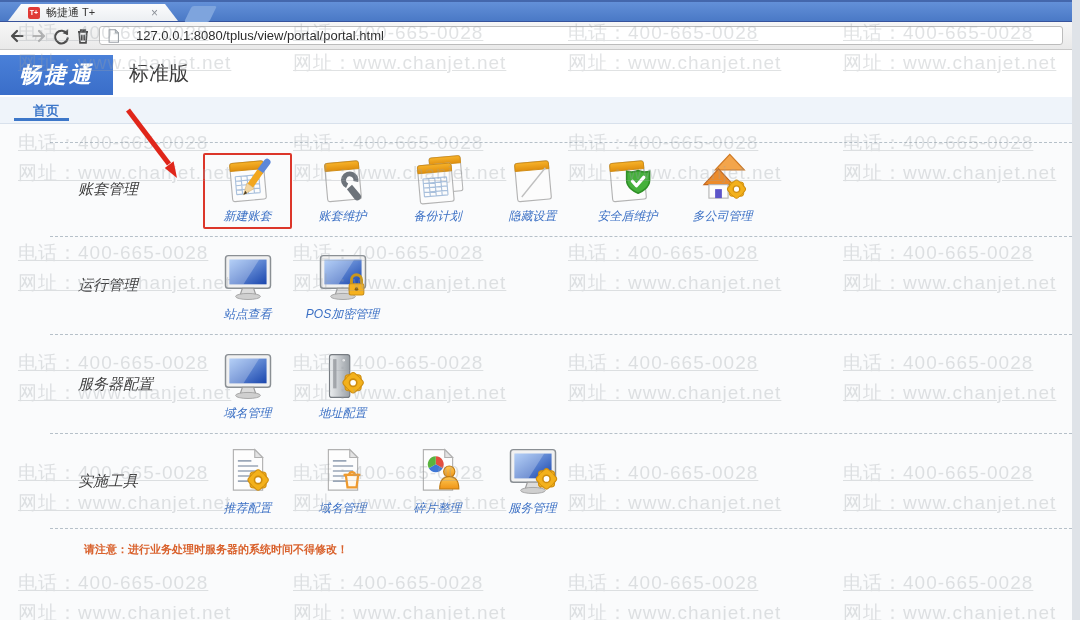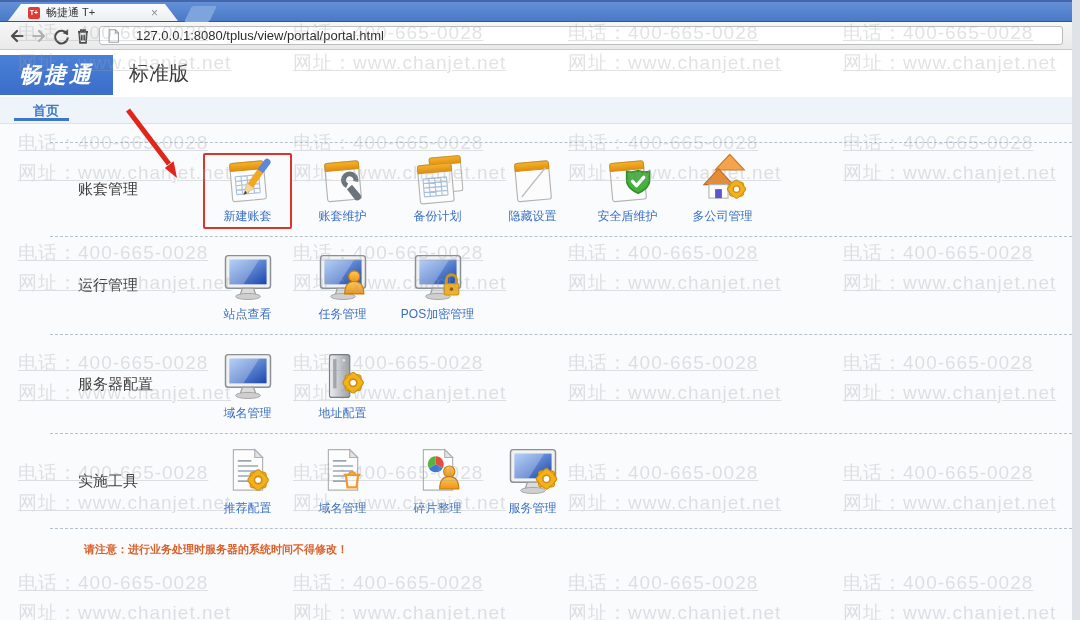--- a/index.html
+++ b/index.html
@@ -41,7 +41,7 @@
   
   .content{position:relative;height:496px;background:#fafbfc;}
   .sections{margin-left:50px;padding-top:18px;}
-  .section{display:flex;border-bottom:1px dashed #b6c0c9;}
+  .section{display:flex;border-bottom:1px dashed #b6c0c9;font-style:italic;}
   .section.first{border-top:1px dashed #b6c0c9;}
   .s1{height:95px;} .s2{height:98px;} .s3{height:99px;} .s4{height:95px;}
   .sec-label{width:150px;padding-left:28px;align-self:center;font-size:15px;color:#3f3f3f;white-space:nowrap;}

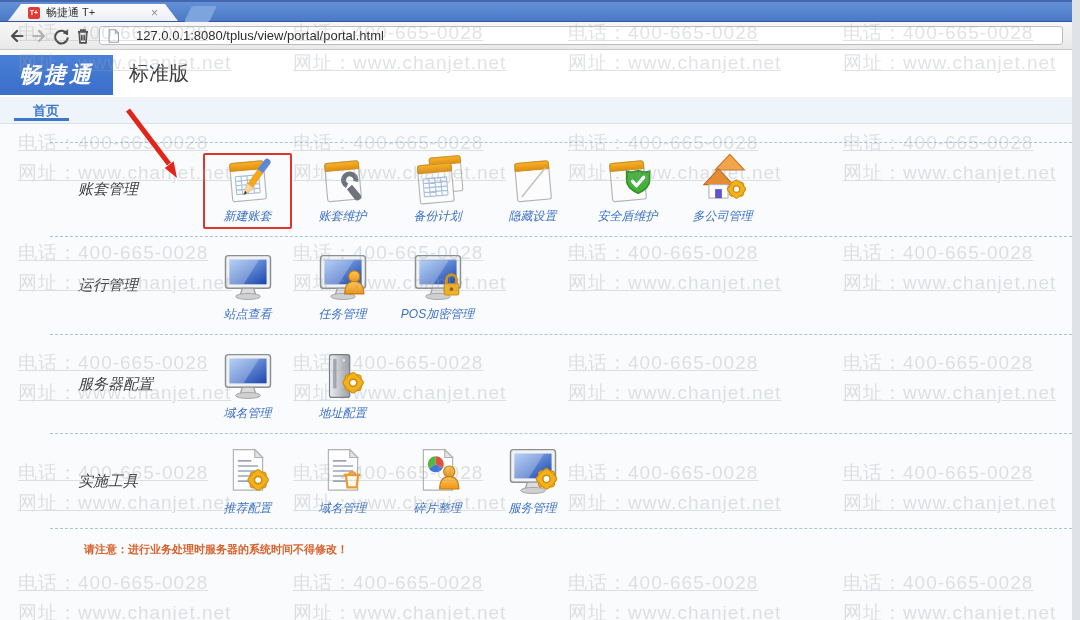--- a/index.html
+++ b/index.html
@@ -284,13 +284,6 @@
               <use href="#g-monitor" transform="translate(24,21)"></use>
               </svg>
             <span class="lbl">站点查看</span>
-          </div>
-          <div class="cell">
-            <svg class="appicon" width="54" height="54" viewBox="0 0 48 48">
-              <use href="#g-monitor" transform="translate(24,21)"></use>
-                <use href="#g-person" transform="translate(34,30)"></use>
-              </svg>
-            <span class="lbl">任务管理</span>
           </div>
           <div class="cell">
             <svg class="appicon" width="54" height="54" viewBox="0 0 48 48">

